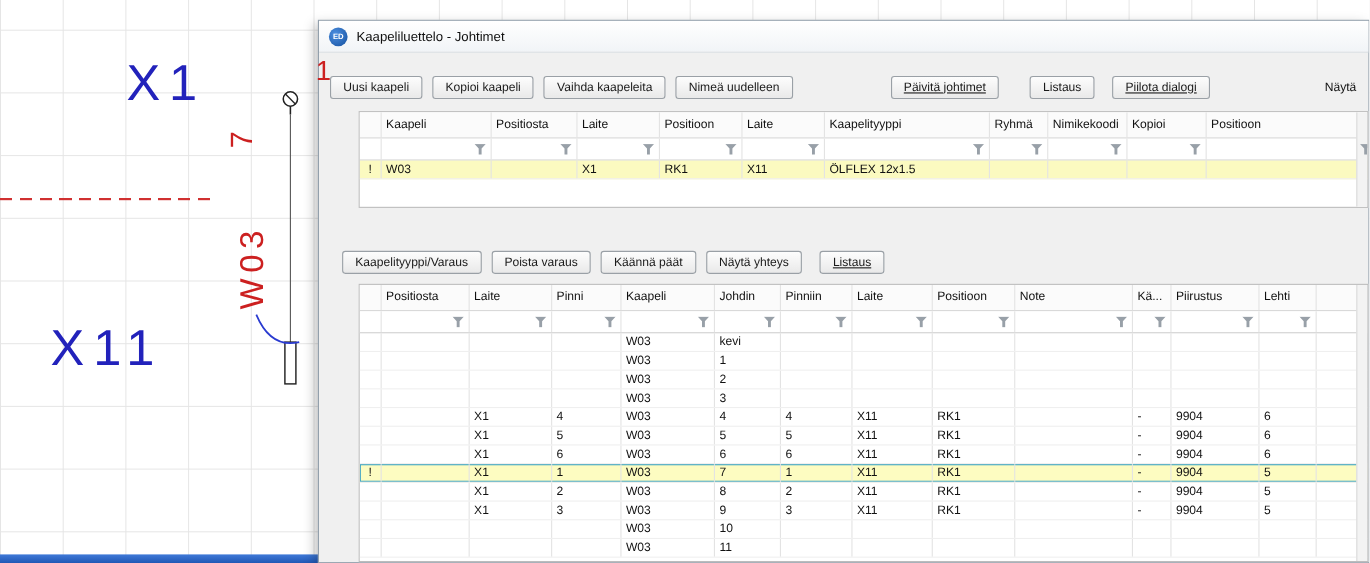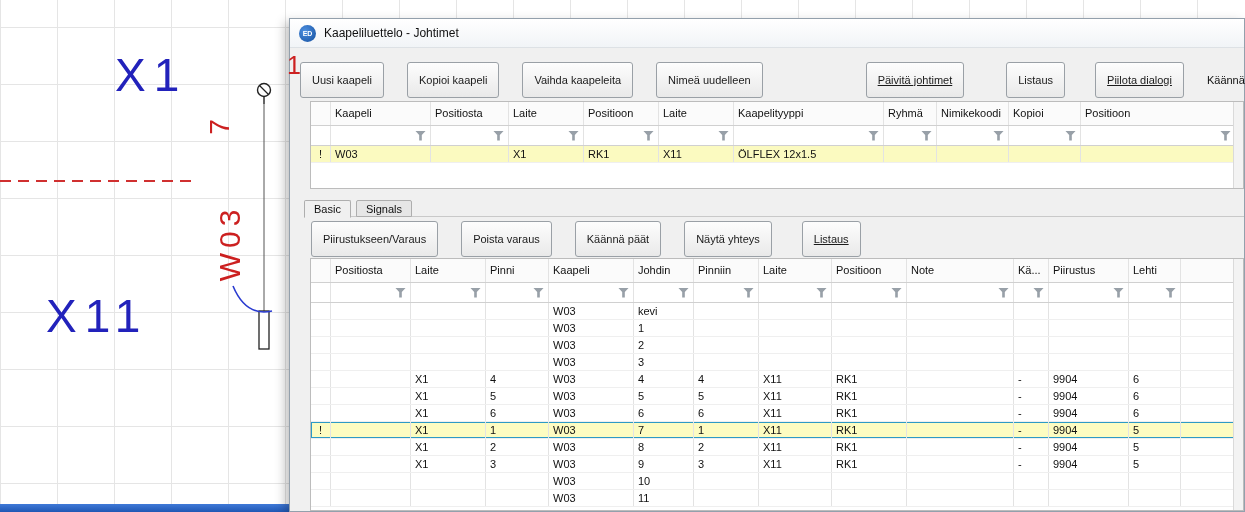--- a/index.html
+++ b/index.html
@@ -47,10 +47,10 @@
   .toolbar { position:absolute; display:flex; align-items:center; height:21px; }
   .toolbar1 { left:10px; top:50px; right:4px; }
   .toolbar2 { left:21px; top:209px; }
-  .btn { height:36px; padding:0 11px; font-family:"Liberation Sans",sans-serif; font-size:11px;
+  .btn { height:21px; padding:0 11px; font-family:"Liberation Sans",sans-serif; font-size:11px;
       color:#1a1a1a; background:linear-gradient(#fdfdfd,#e9e9e9); border:1px solid #9aa0a6;
       border-radius:3px; display:inline-flex; align-items:center; white-space:nowrap;
-      margin-right:23px; cursor:default; }
+      margin-right:9px; cursor:default; }
   .gap-lg { margin-left:80px;text-decoration:underline; } .gap-md { margin-left:19px; } .gap-sm { margin-left:7px;text-decoration:underline; }
   .nayta-group { margin-left:auto; display:flex; align-items:center; }
   .nayta-label { margin-right:7px; }

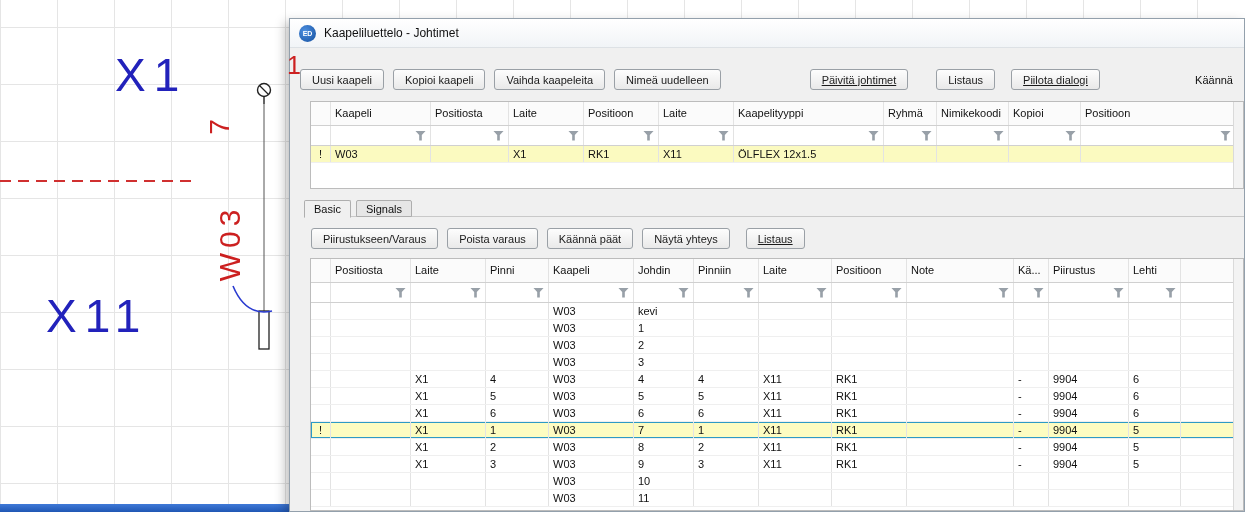--- a/index.html
+++ b/index.html
@@ -133,7 +133,7 @@
       <button class="btn gap-md">Listaus</button>
       <button class="btn gap-sm">Piilota dialogi</button>
       <div class="nayta-group">
-        <span class="nayta-label">Käännä</span>
+        <span class="nayta-label">Näytä</span>
 
       </div>
     </div>

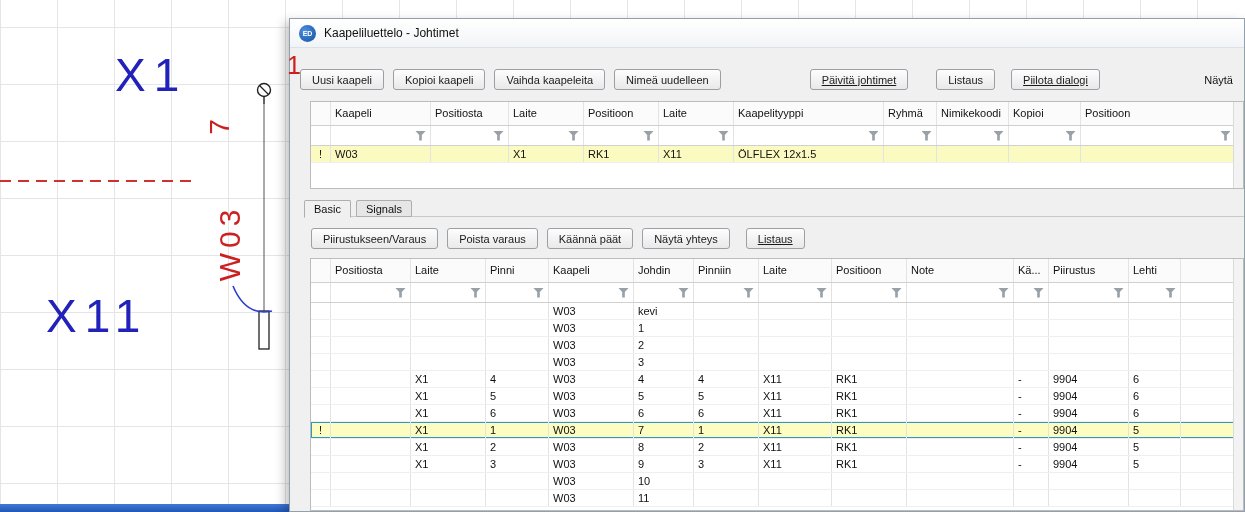--- a/index.html
+++ b/index.html
@@ -56,7 +56,7 @@
   .nayta-label { margin-right:7px; }
 
   
-  .grid { position:absolute; background:#fff; border:1px solid #bcbcbc; overflow:hidden; }
+  .grid { position:absolute; background:#fff; border:1px solid #bcbcbc; overflow:hidden;margin-left:16px; }
   #grid-cables { left:20px; top:82px; right:0; height:88px; }
   #grid-wires  { left:20px; top:239px; right:0; bottom:0; }
   .g-row { display:flex; height:17px; line-height:16px; border-bottom:1px solid #efefef; }

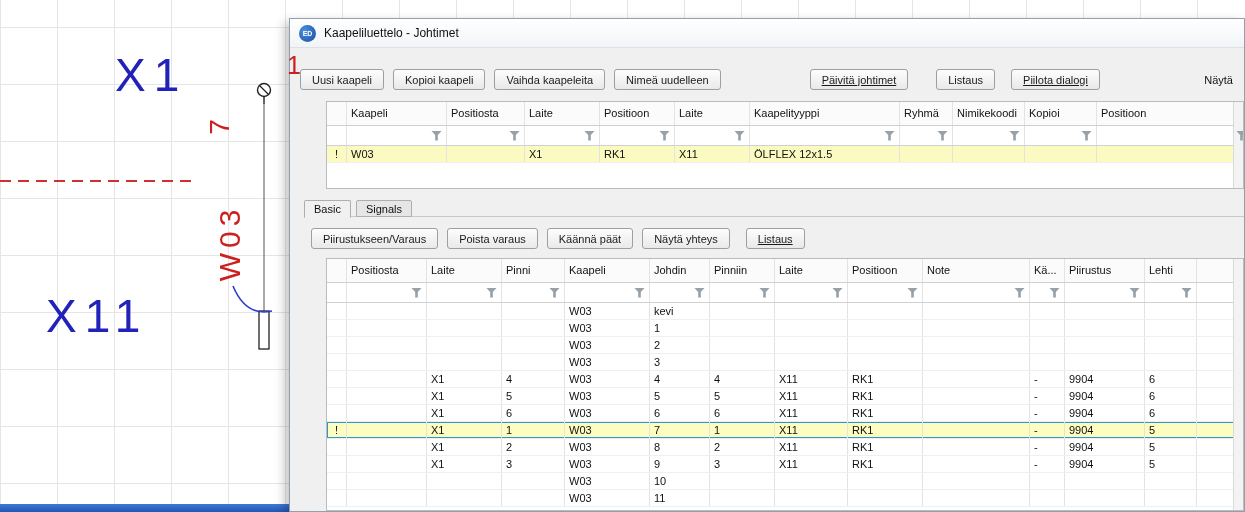--- a/index.html
+++ b/index.html
@@ -201,10 +201,6 @@
         </div>
       </div>
 
-    <div class="tabstrip">
-      <span class="tab active">Basic</span>
-      <span class="tab">Signals</span>
-    </div>
 
     <div class="toolbar toolbar2">
       <button class="btn">Piirustukseen/Varaus</button>

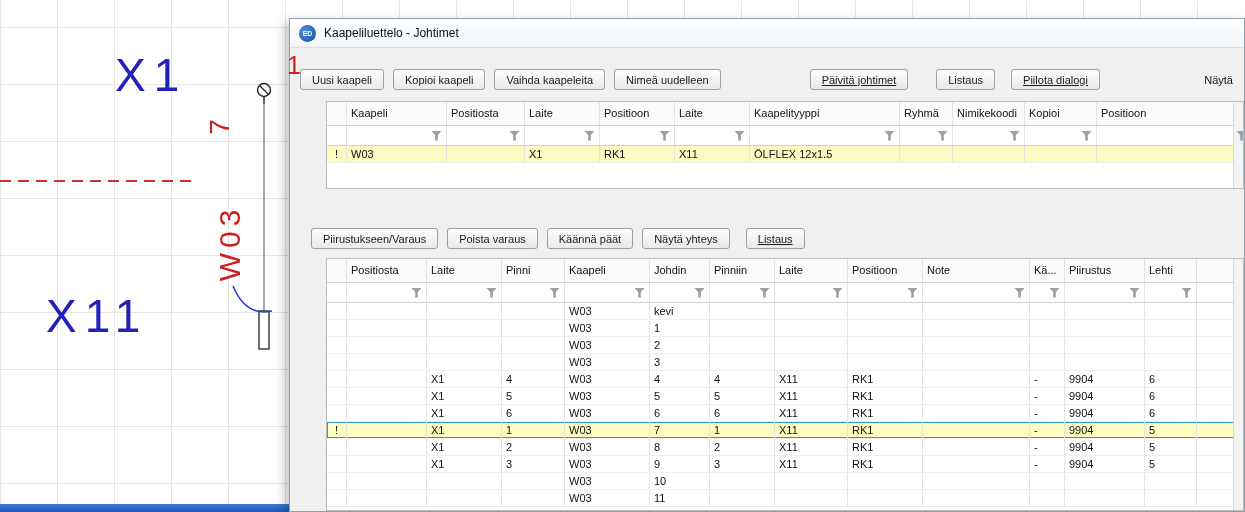--- a/index.html
+++ b/index.html
@@ -203,7 +203,7 @@
 
 
     <div class="toolbar toolbar2">
-      <button class="btn">Piirustukseen/Varaus</button>
+      <button class="btn">Kaapelityyppi/Varaus</button>
       <button class="btn">Poista varaus</button>
       <button class="btn">Käännä päät</button>
       <button class="btn">Näytä yhteys</button>

